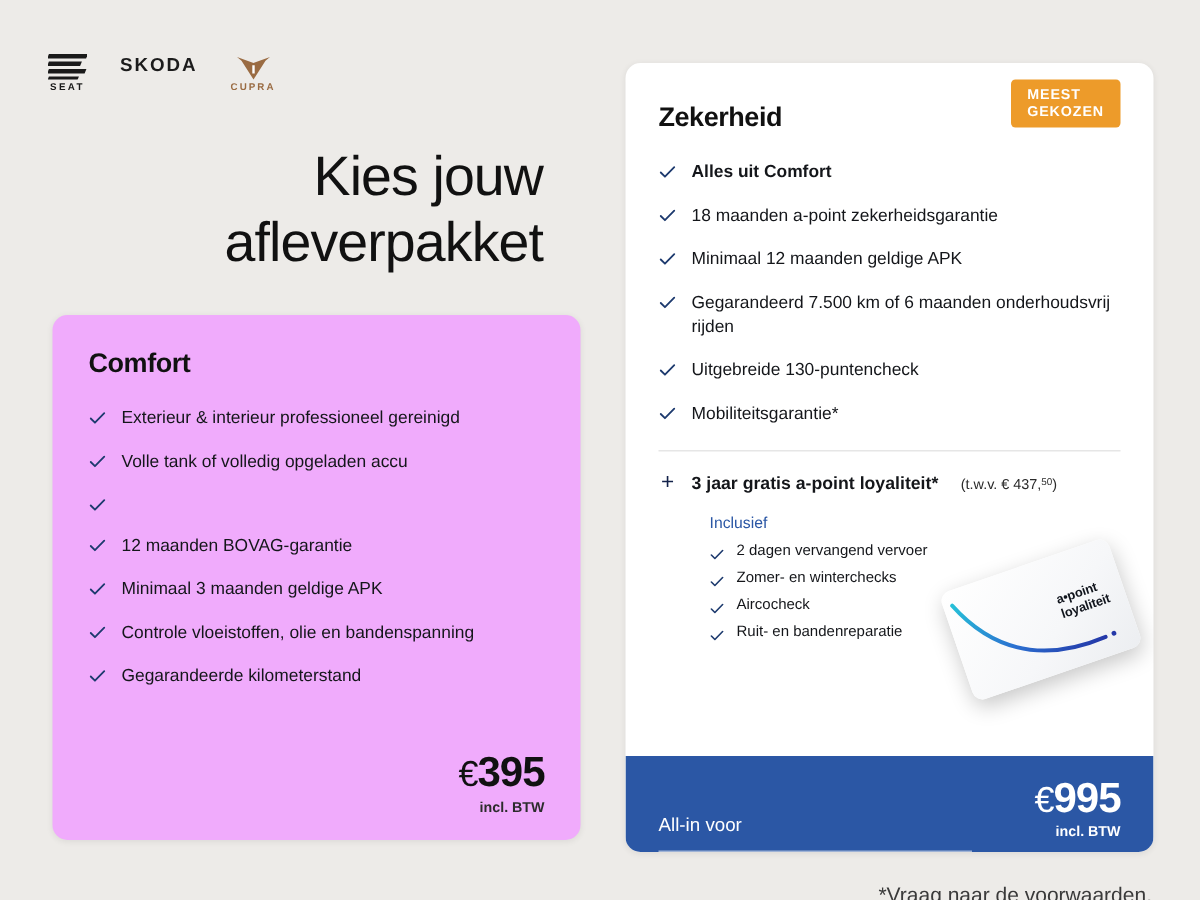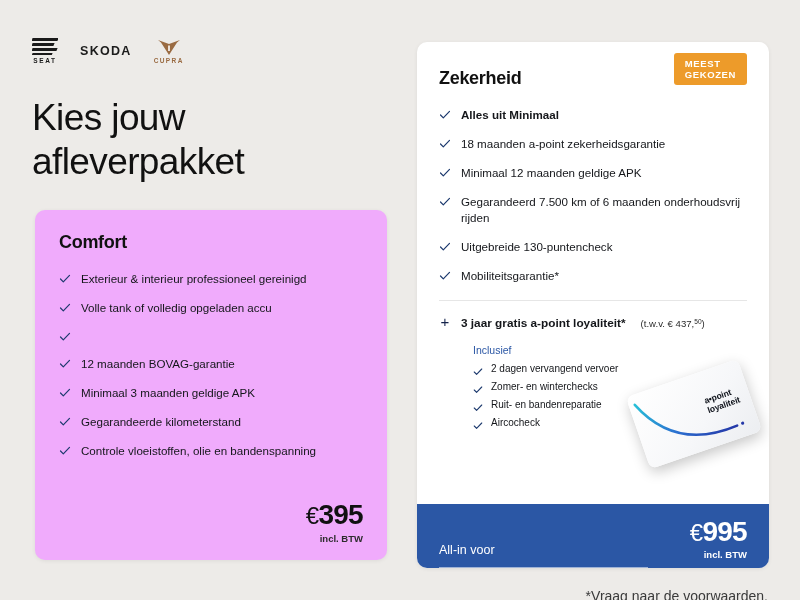--- a/index.html
+++ b/index.html
@@ -12,7 +12,7 @@
   #stage { position: relative; width: 800px; height: 600px; background: #edebe8; }
 
   
-  .brandbar { position: absolute; left: 32px; top: 36px; display: flex; align-items: center; gap: 22px; height: 30px; }
+  .brandbar { position: absolute; left: 32px; top: 36px; display: flex; align-items: flex-start; gap: 22px; height: 30px; }
   .logo-seat { display: flex; flex-direction: column; align-items: center; gap: 2px; }
   .logo-seat .mark { width: 26px; height: 17px; position: relative; overflow: hidden; }
   .logo-seat .mark i { position: absolute; left: 0; height: 3px; background: #1a1a1a; display: block; }

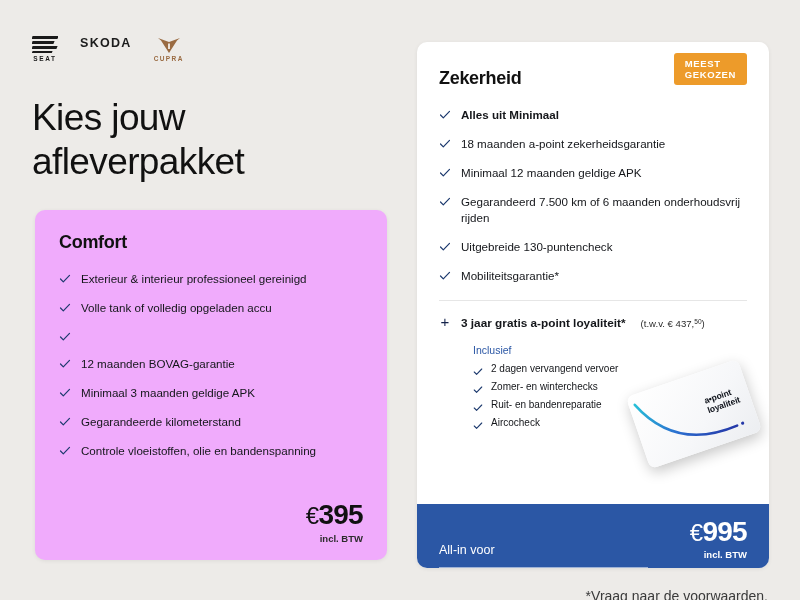--- a/index.html
+++ b/index.html
@@ -28,7 +28,7 @@
   
   .headline {
     position: absolute; left: 32px; top: 96px; width: 330px;
-    font-size: 37px; line-height: 1.18; font-weight: 400; color: #111; letter-spacing: -0.6px;
+    font-size: 37px; line-height: 1.18; font-weight: 400; color: #111; letter-spacing: -0.6px; text-align: right;
   }
 
   

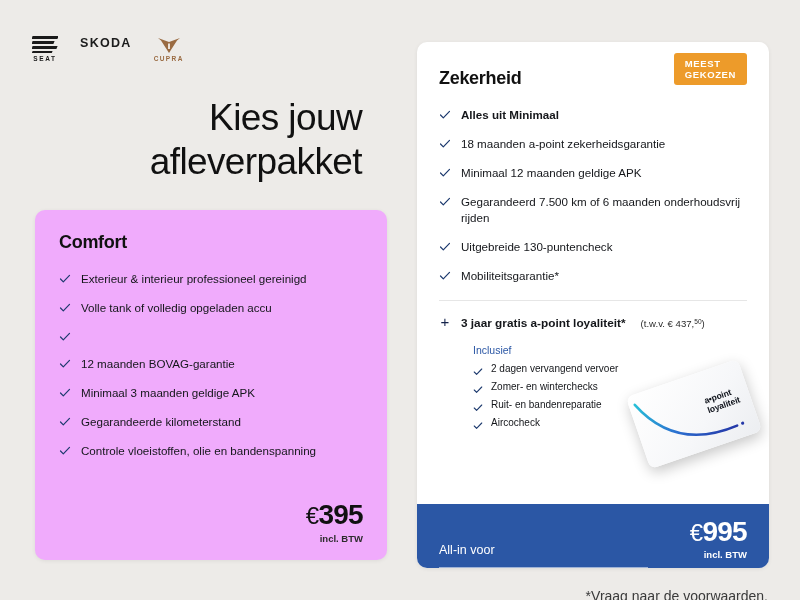--- a/index.html
+++ b/index.html
@@ -215,7 +215,7 @@
                 <path d="M1.5 6 L4.3 8.8 L10.5 2.4" fill="none" stroke="#1d3a6e" stroke-width="1.2" stroke-linecap="round" stroke-linejoin="round"></path>
               </svg>
             </span>
-          <span class="txt bold">Alles uit Minimaal</span>
+          <span class="txt bold">Alles uit Comfort</span>
         </li>
         <li class="feat">
           <span class="chk">

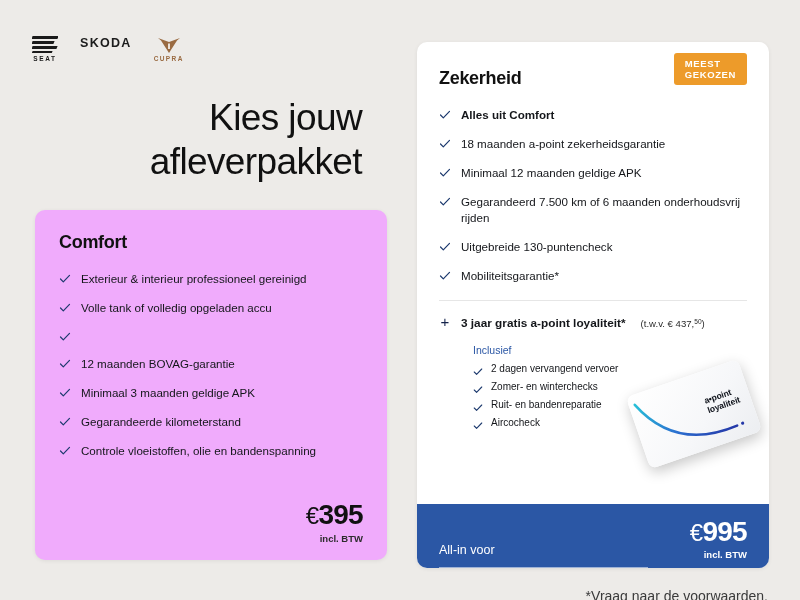--- a/index.html
+++ b/index.html
@@ -285,13 +285,13 @@
           <span class="chk-sm"><svg width="10" height="10" viewBox="0 0 12 12">
                 <path d="M1.5 6 L4.3 8.8 L10.5 2.4" fill="none" stroke="#1d3a6e" stroke-width="1.3" stroke-linecap="round" stroke-linejoin="round"></path>
               </svg></span>
-          <span class="txt">Ruit- en bandenreparatie</span>
+          <span class="txt">Aircocheck</span>
         </div>
         <div class="sub-feat">
           <span class="chk-sm"><svg width="10" height="10" viewBox="0 0 12 12">
                 <path d="M1.5 6 L4.3 8.8 L10.5 2.4" fill="none" stroke="#1d3a6e" stroke-width="1.3" stroke-linecap="round" stroke-linejoin="round"></path>
               </svg></span>
-          <span class="txt">Aircocheck</span>
+          <span class="txt">Ruit- en bandenreparatie</span>
         </div>
 
         <div class="loyalty-card">

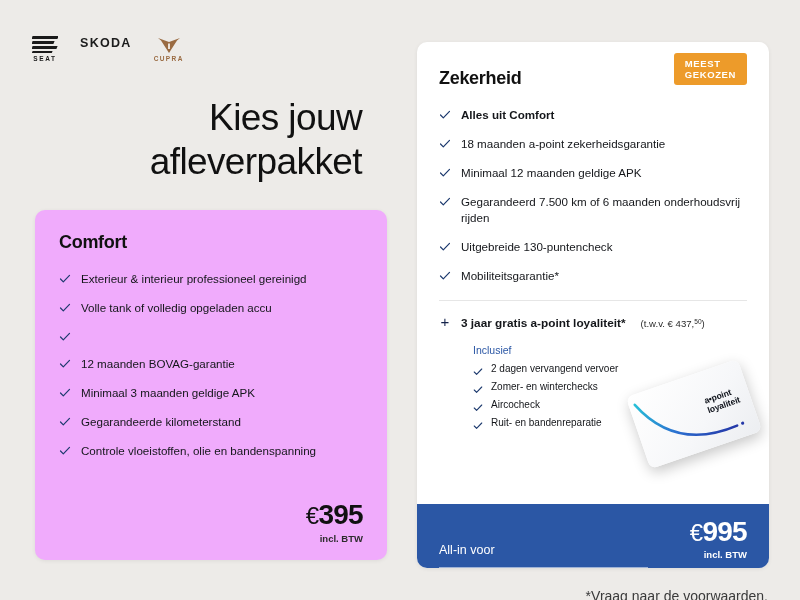--- a/index.html
+++ b/index.html
@@ -184,15 +184,15 @@
               <path d="M1.5 6 L4.3 8.8 L10.5 2.4" fill="none" stroke="#1d3a6e" stroke-width="1.2" stroke-linecap="round" stroke-linejoin="round"></path>
             </svg>
           </span>
+        <span class="txt">Controle vloeistoffen, olie en bandenspanning</span>
+      </li>
+      <li class="feat">
+        <span class="chk">
+            <svg width="12" height="12" viewBox="0 0 12 12">
+              <path d="M1.5 6 L4.3 8.8 L10.5 2.4" fill="none" stroke="#1d3a6e" stroke-width="1.2" stroke-linecap="round" stroke-linejoin="round"></path>
+            </svg>
+          </span>
         <span class="txt">Gegarandeerde kilometerstand</span>
-      </li>
-      <li class="feat">
-        <span class="chk">
-            <svg width="12" height="12" viewBox="0 0 12 12">
-              <path d="M1.5 6 L4.3 8.8 L10.5 2.4" fill="none" stroke="#1d3a6e" stroke-width="1.2" stroke-linecap="round" stroke-linejoin="round"></path>
-            </svg>
-          </span>
-        <span class="txt">Controle vloeistoffen, olie en bandenspanning</span>
       </li>
     </ul>
     <div class="price-block">

